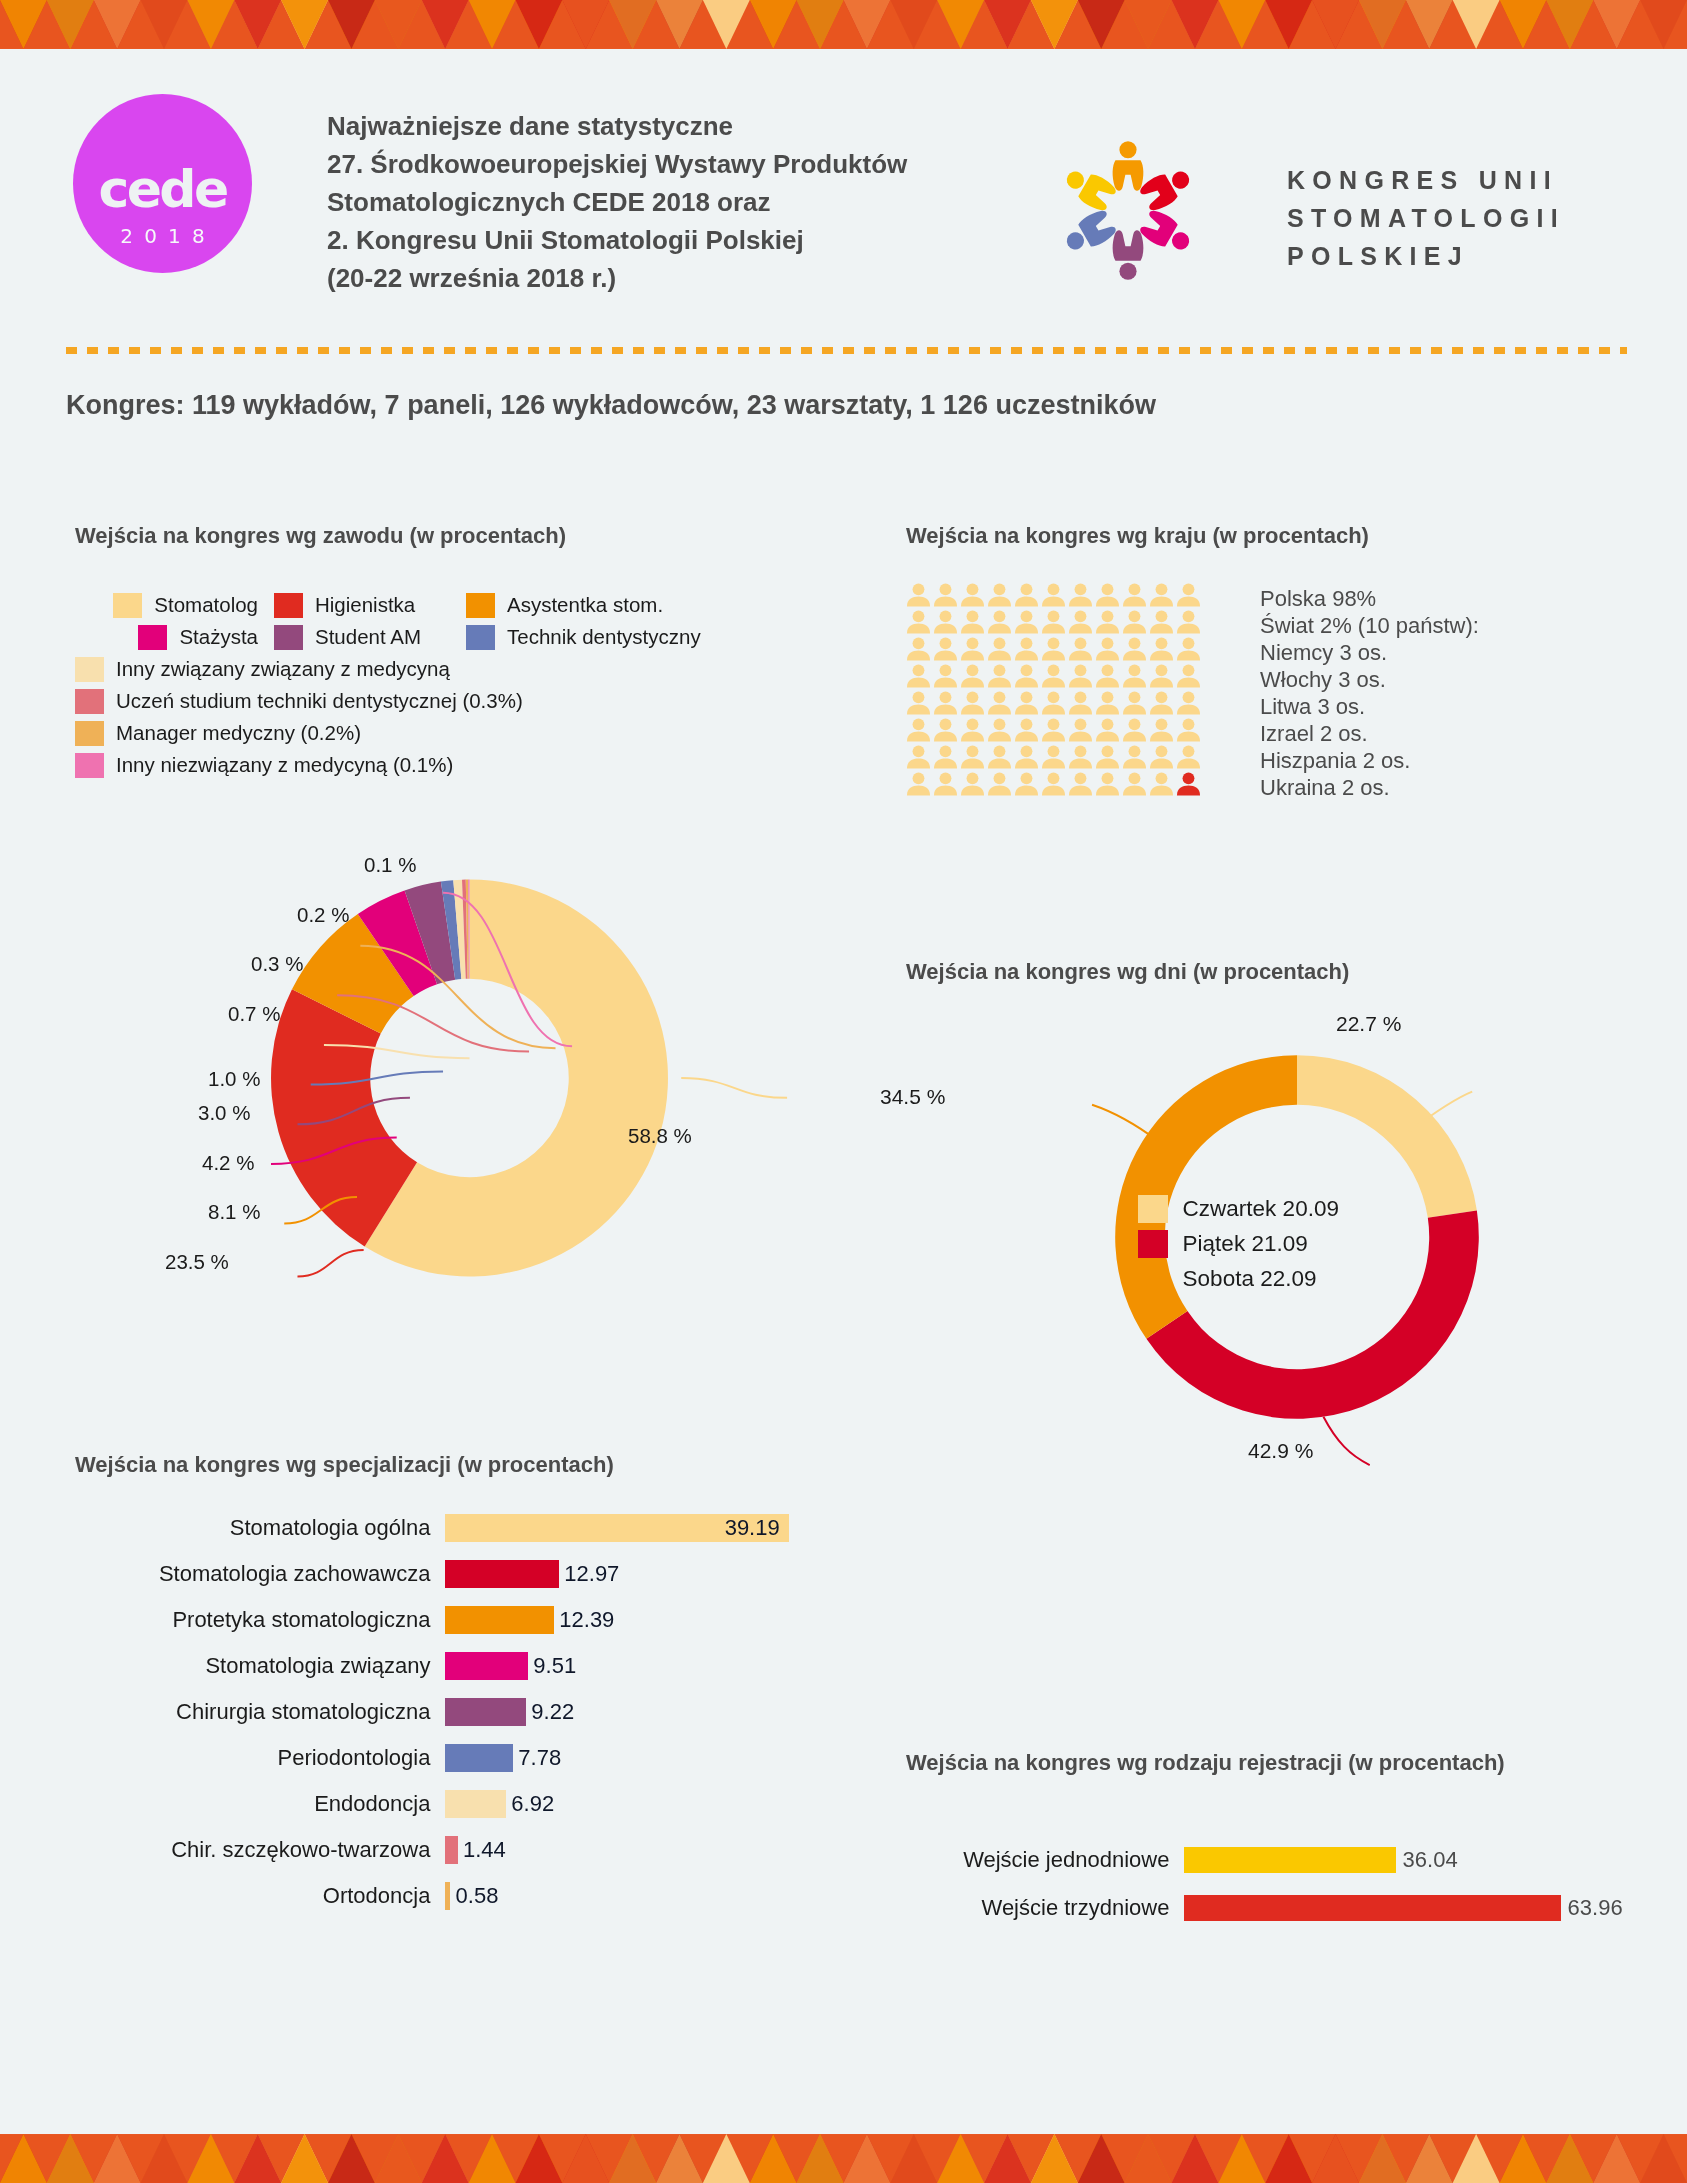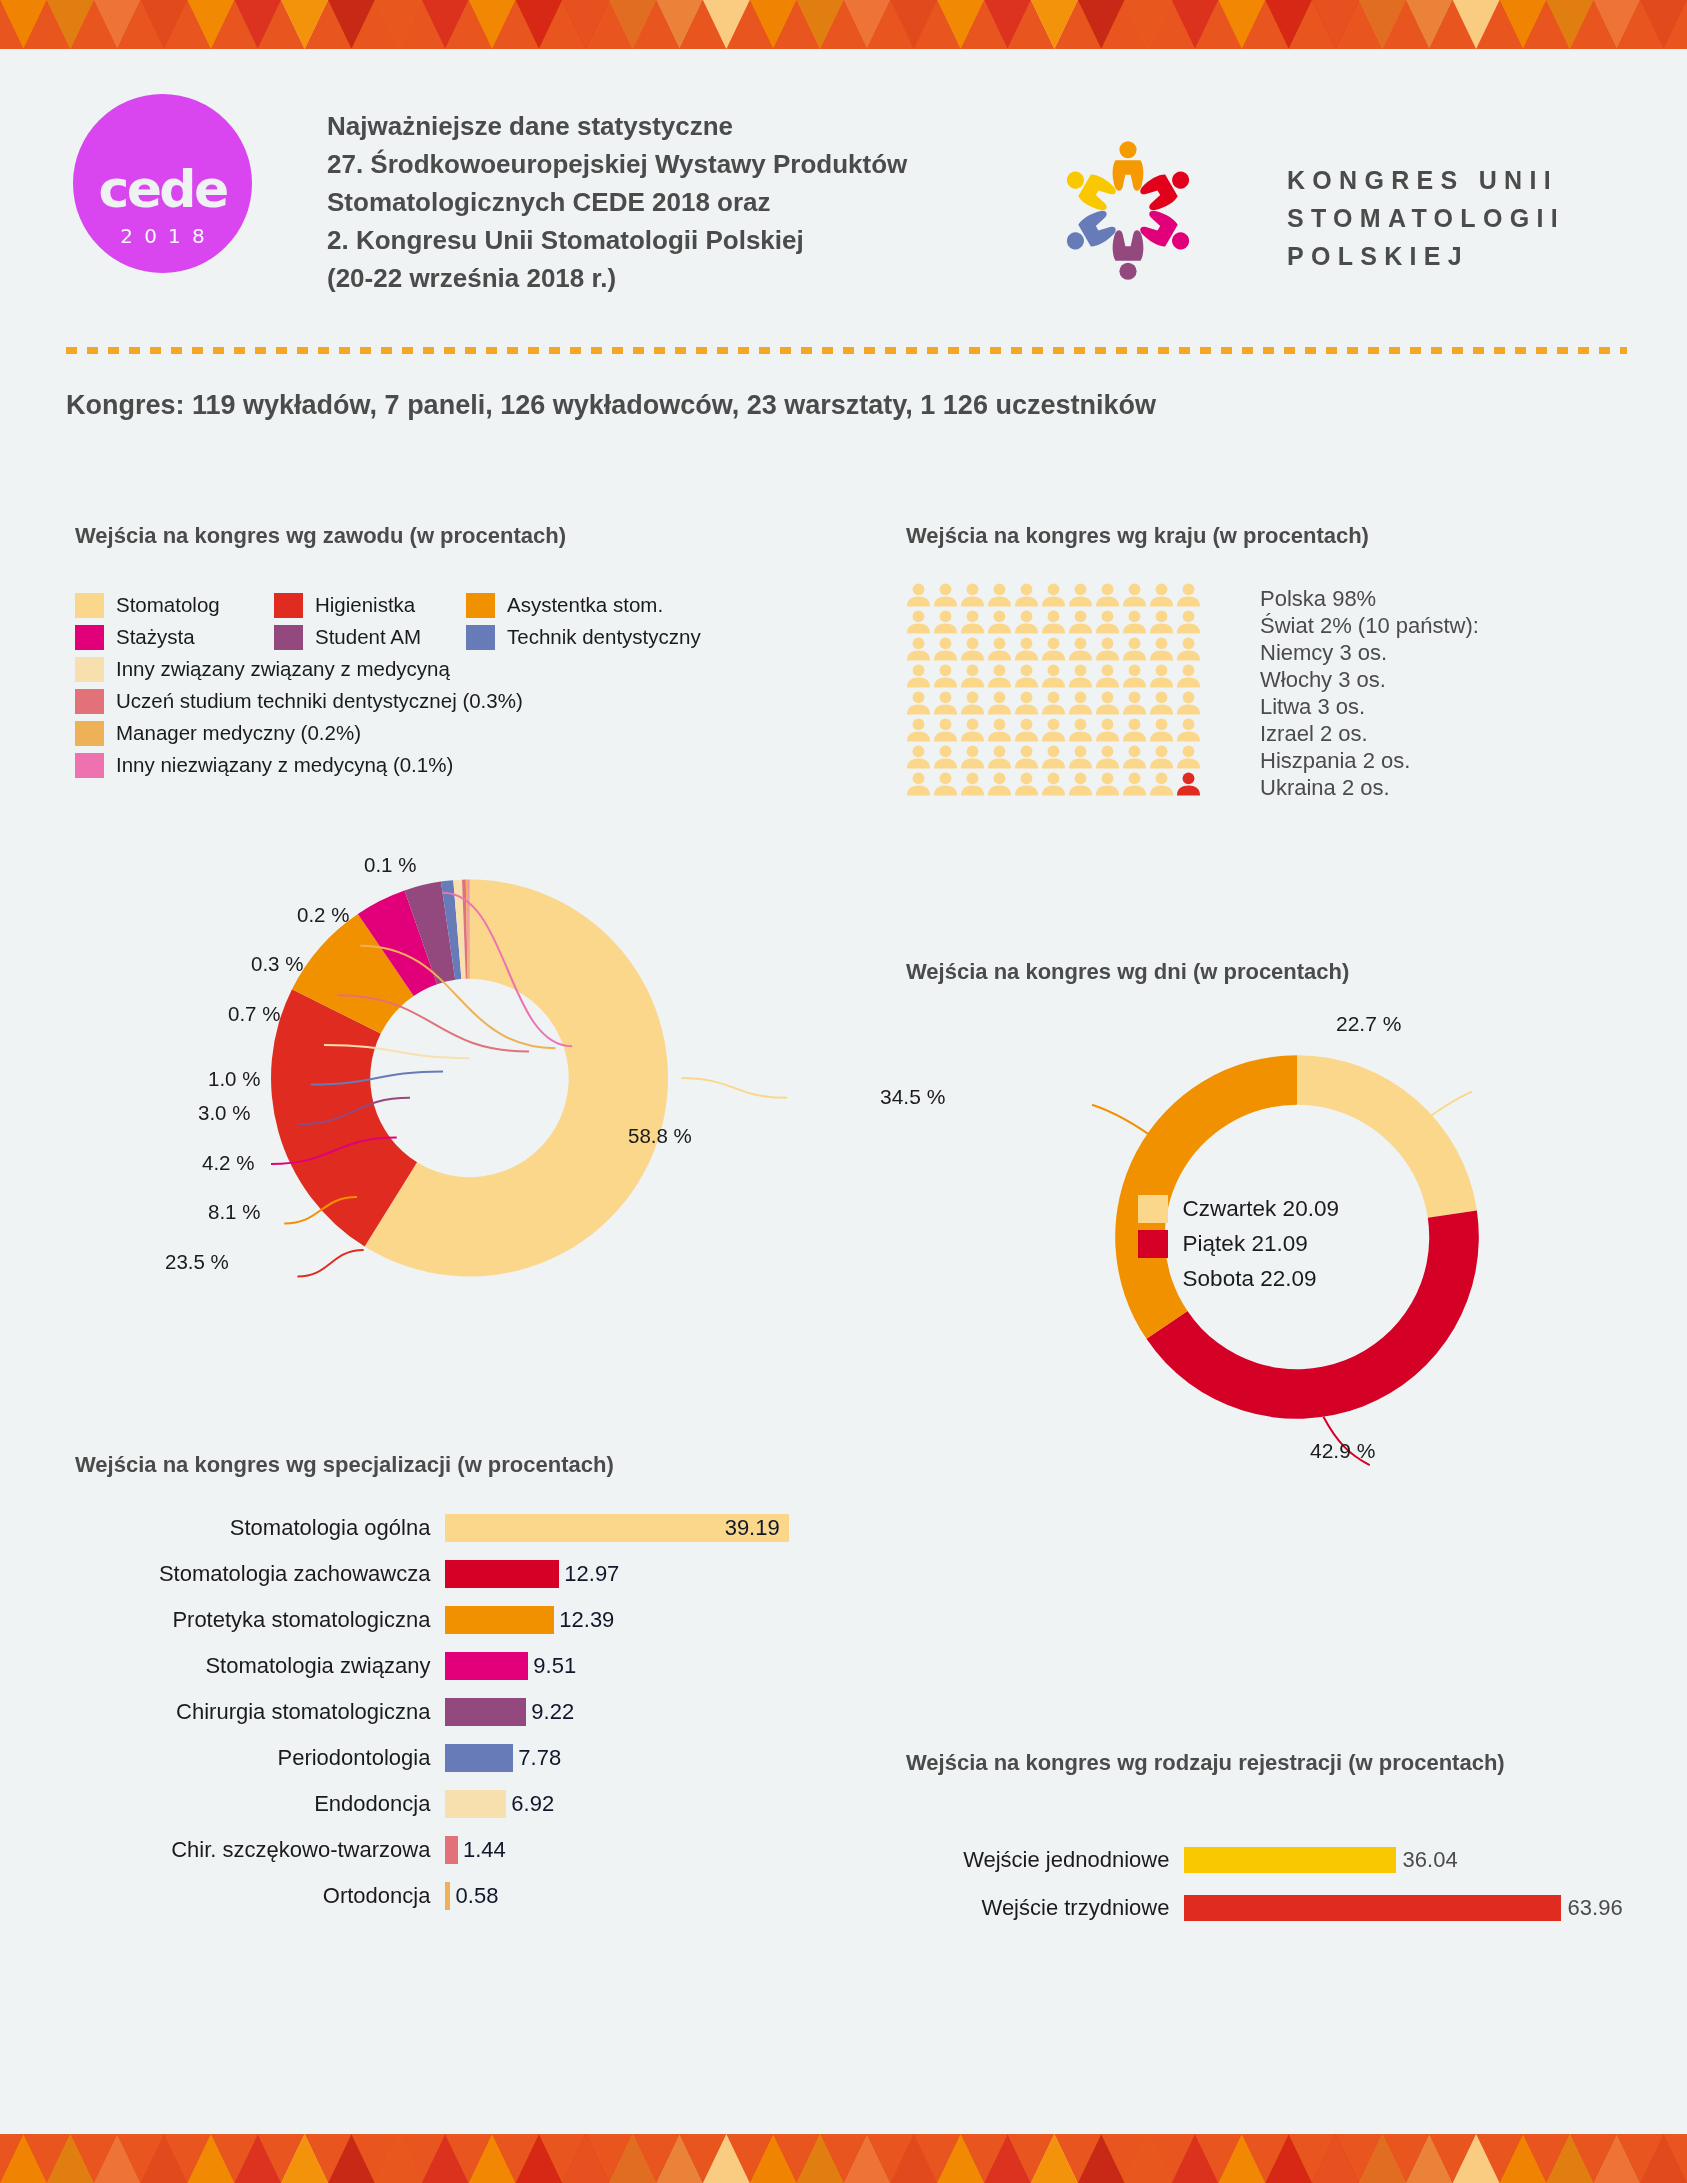--- a/index.html
+++ b/index.html
@@ -82,7 +82,7 @@
   .occ-item { display:flex; align-items:center; }
   .occ-sw { width:29px; height:25px; flex:0 0 29px; }
   .occ-lbl { font-size:20.5px; color:#1b1b1b; margin-left:12px; white-space:nowrap; }
-  .occ-item.c1 { width:183px; }
+  .occ-item.c1 { width:183px;justify-content:flex-end; }
   .occ-item.c2 { width:192px;margin-left:16px; }
 
   

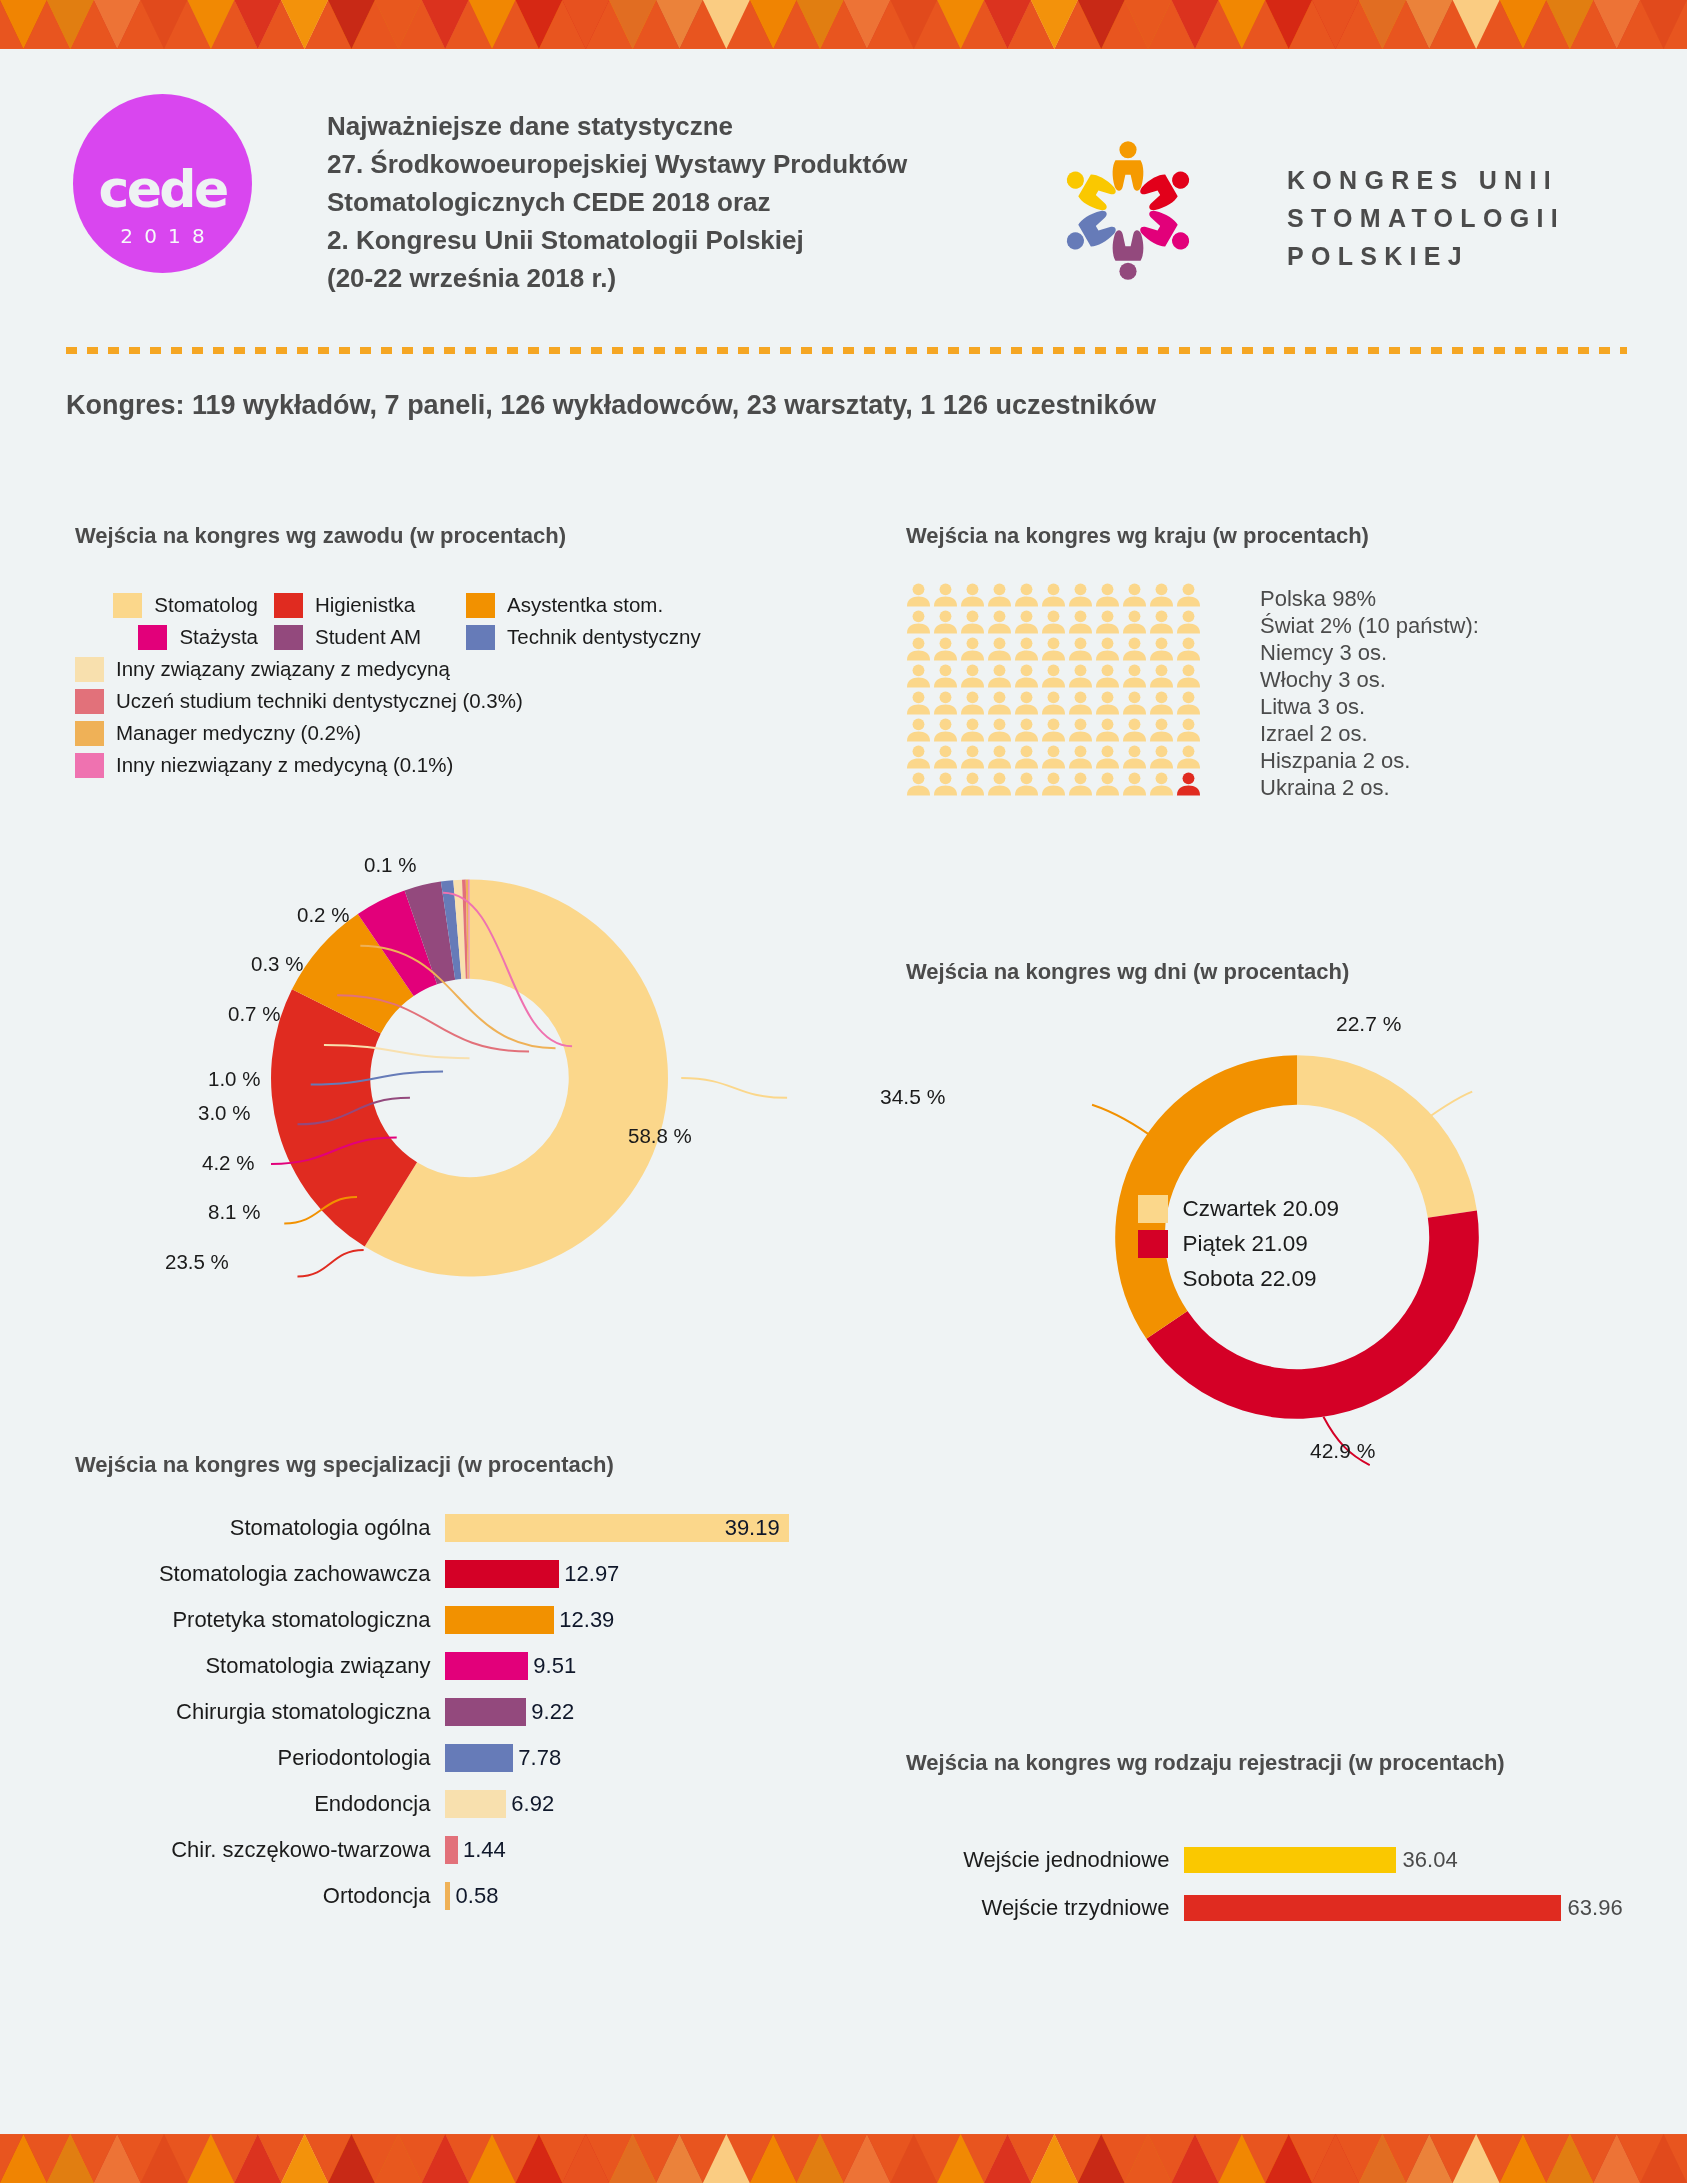--- a/index.html
+++ b/index.html
@@ -769,7 +769,7 @@
 <div id="days-callouts">
     <div class="days-callout" style="left: 1336px; top: 1012px;">22.7 %</div>
     <div class="days-callout" style="left: 880px; top: 1085px;">34.5 %</div>
-    <div class="days-callout" style="left: 1310px; top: 1439px;">42.9 %</div>
+    <div class="days-callout" style="left: 1248px; top: 1439px;">42.9 %</div>
   </div>
 
 <div class="sect-title" id="title-spec">Wejścia na kongres wg specjalizacji (w procentach)</div>

